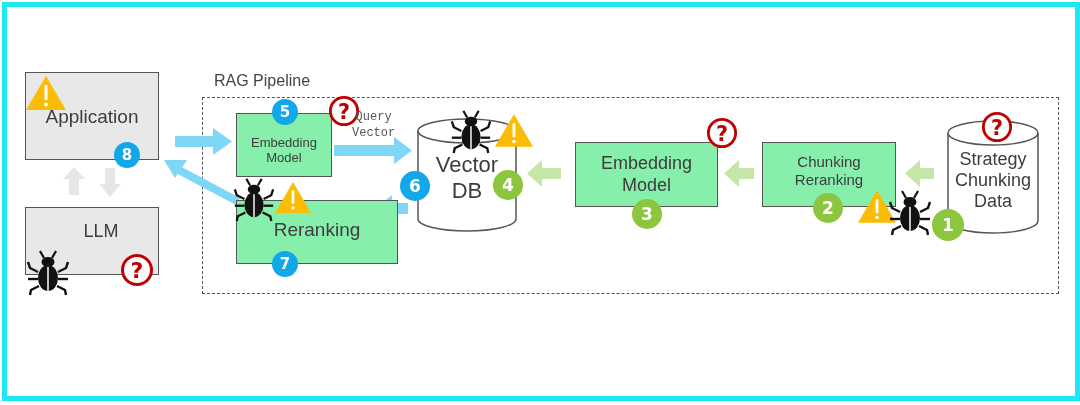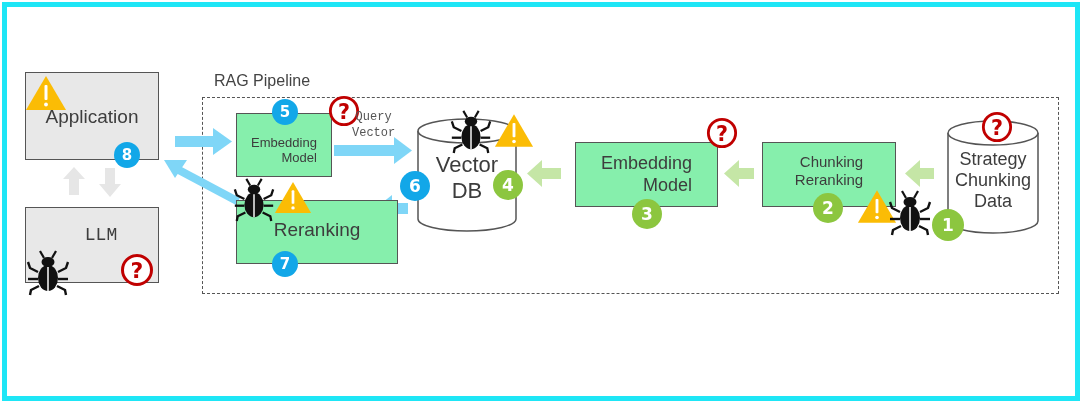--- a/index.html
+++ b/index.html
@@ -8,7 +8,7 @@
   .frame { position:absolute; left:2px; top:2px; width:1068px; height:389px;
            border:5px solid #1ee6f6; box-sizing:content-box; }
   .box { position:absolute; border:1.5px solid #555; box-sizing:border-box;
-         display:flex; align-items:center; justify-content:center; text-align:right; }
+         display:flex; align-items:center; justify-content:center; text-align:center; }
   .box.gray { background:#e8e8e8; }
   .box.white { background:#86efac; }
   .lbl { color:#3d3d3d; line-height:1.18; }

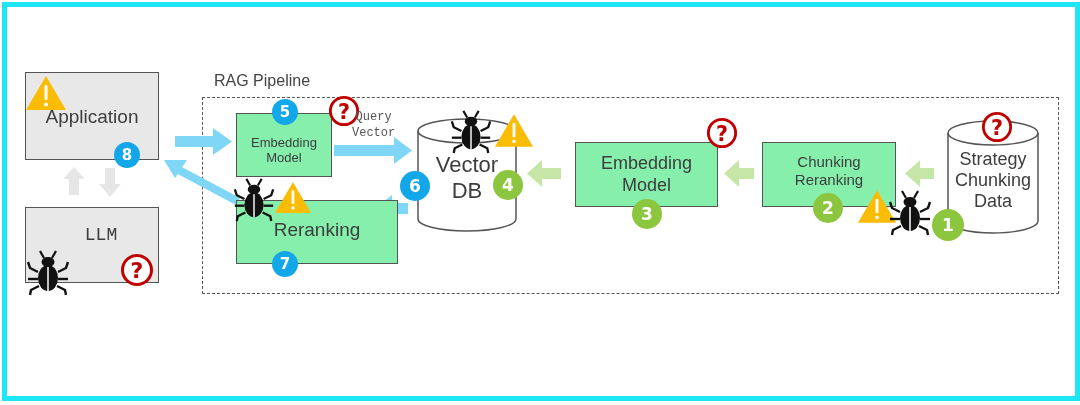--- a/index.html
+++ b/index.html
@@ -89,7 +89,7 @@
 </svg>
 <div class="badge blue" style="left:114px;top:142px;">8</div>
 
-<div class="box gray" style="left:25px;top:207px;width:134px;height:76px;font-family:Liberation Mono, monospace;">
+<div class="box gray" style="left:25px;top:207px;width:134px;height:68px;">
   <span class="lbl" style="font-size:18px;margin-top:-18px;margin-left:18px;">LLM</span>
 </div>
 <svg class="abs bug" style="left:24px;top:248px;width:48px;height:48px" viewBox="0 0 48 48">

